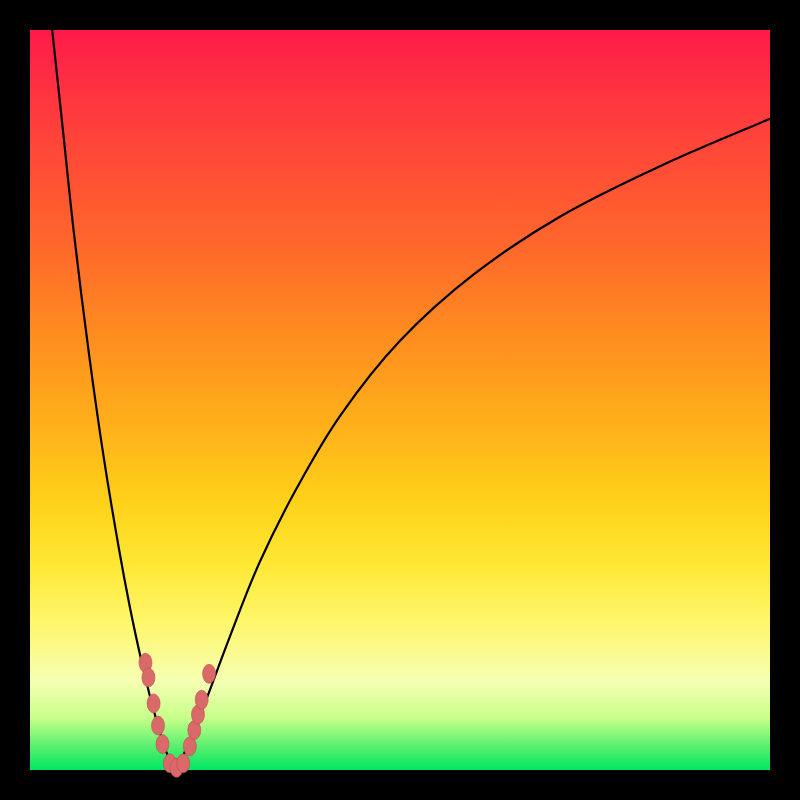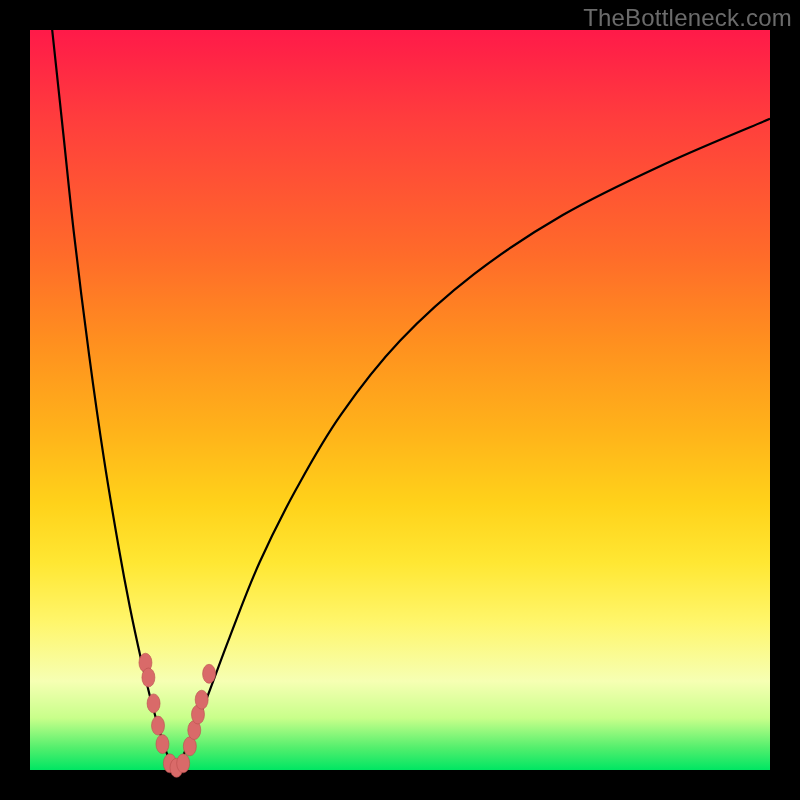--- a/index.html
+++ b/index.html
@@ -72,7 +72,6 @@
 
 <div class="frame">
 
-  <div class="watermark">TheBottleneck.com</div>
 
   <div class="plot-area">
     <svg class="curves" viewBox="0 0 740 740" preserveAspectRatio="none">

